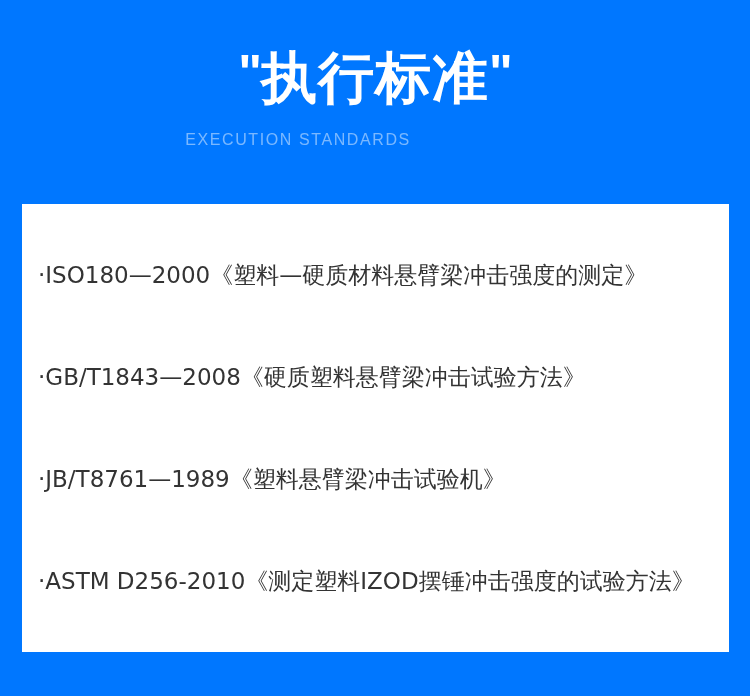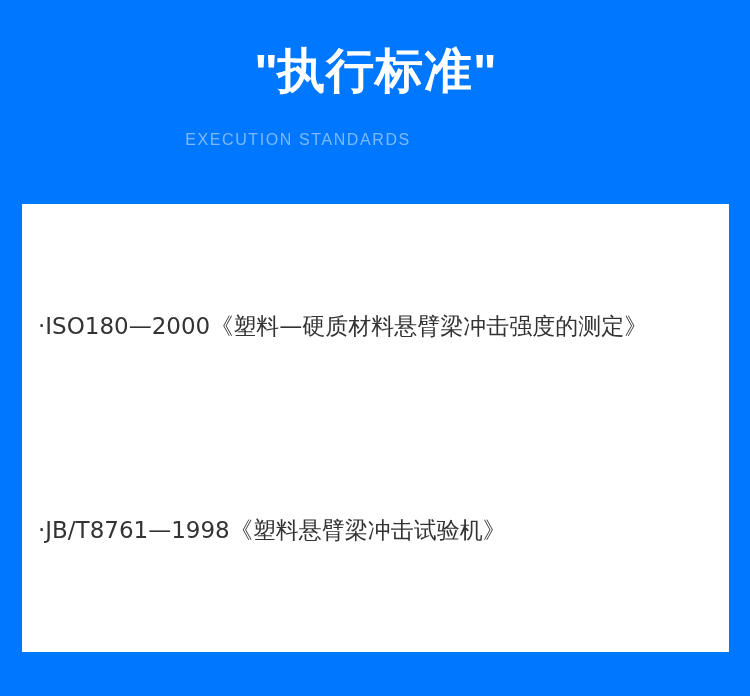--- a/index.html
+++ b/index.html
@@ -55,10 +55,10 @@
     display: inline-block;
     vertical-align: top;
     color: #ffffff;
-    font-size: 48px;
+    font-size: 56px;
     font-weight: bold;
     letter-spacing: 1px;
-    font-family: Liberation Mono, monospace;
+    font-family: Liberation Sans, sans-serif;
   }
 
   #subtitle {

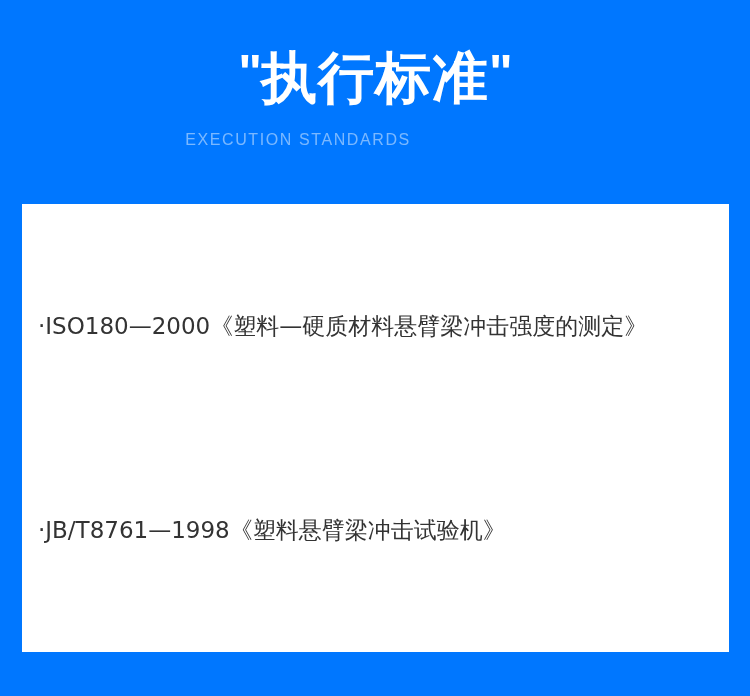--- a/index.html
+++ b/index.html
@@ -125,6 +125,7 @@
   <div id="panel">
     <ul id="standards-list">
       <li class="standard-item">·ISO180—2000《塑料—硬质材料悬臂梁冲击强度的测定》</li>
+      <li class="standard-item">·GB/T1843—2008《硬质塑料悬臂梁冲击试验方法》</li>
       <li class="standard-item">·JB/T8761—1998《塑料悬臂梁冲击试验机》</li>
     </ul>
   </div>

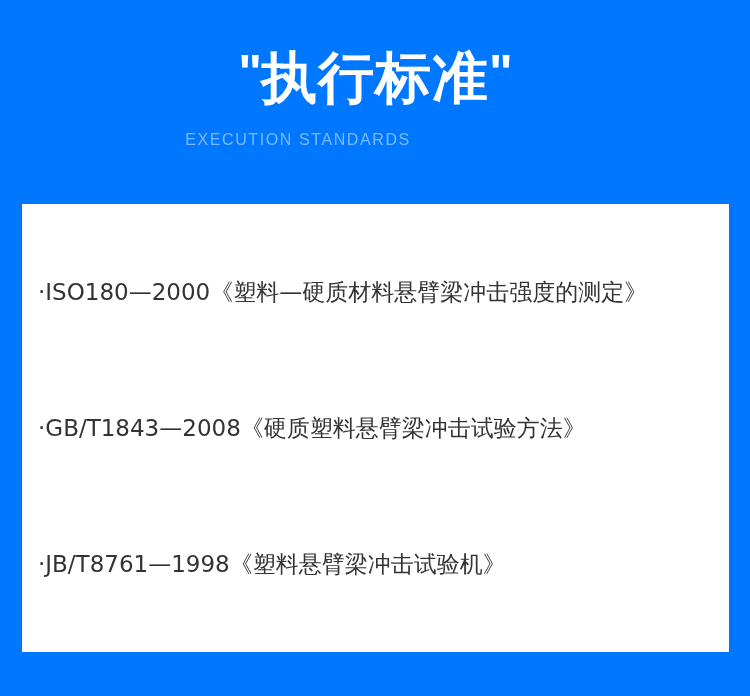--- a/index.html
+++ b/index.html
@@ -126,7 +126,7 @@
     <ul id="standards-list">
       <li class="standard-item">·ISO180—2000《塑料—硬质材料悬臂梁冲击强度的测定》</li>
       <li class="standard-item">·GB/T1843—2008《硬质塑料悬臂梁冲击试验方法》</li>
-      <li class="standard-item">·JB/T8761—1998《塑料悬臂梁冲击试验机》</li>
+      <li class="standard-item">·JB/T8761—1989《塑料悬臂梁冲击试验机》</li>
     </ul>
   </div>
 

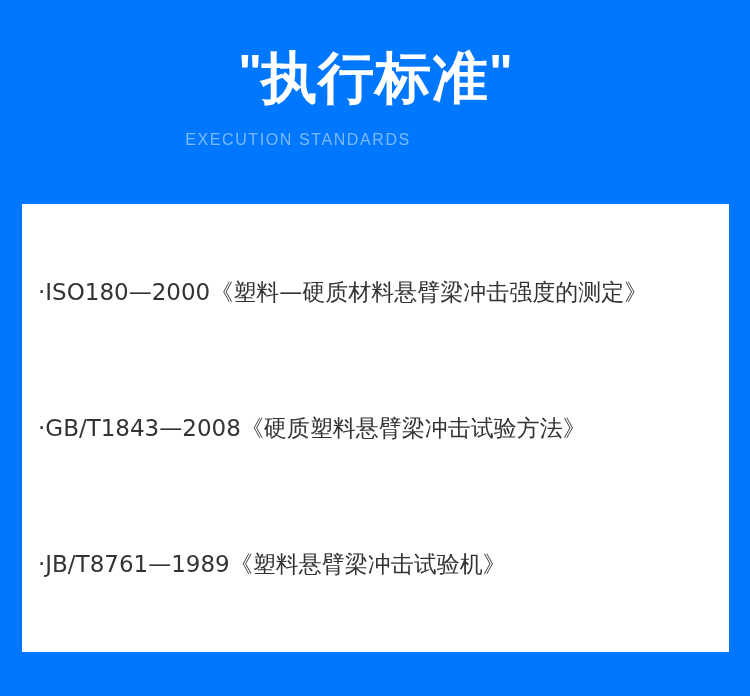--- a/index.html
+++ b/index.html
@@ -127,6 +127,7 @@
       <li class="standard-item">·ISO180—2000《塑料—硬质材料悬臂梁冲击强度的测定》</li>
       <li class="standard-item">·GB/T1843—2008《硬质塑料悬臂梁冲击试验方法》</li>
       <li class="standard-item">·JB/T8761—1989《塑料悬臂梁冲击试验机》</li>
+      <li class="standard-item">·ASTM D256-2010《测定塑料IZOD摆锤冲击强度的试验方法》</li>
     </ul>
   </div>
 

